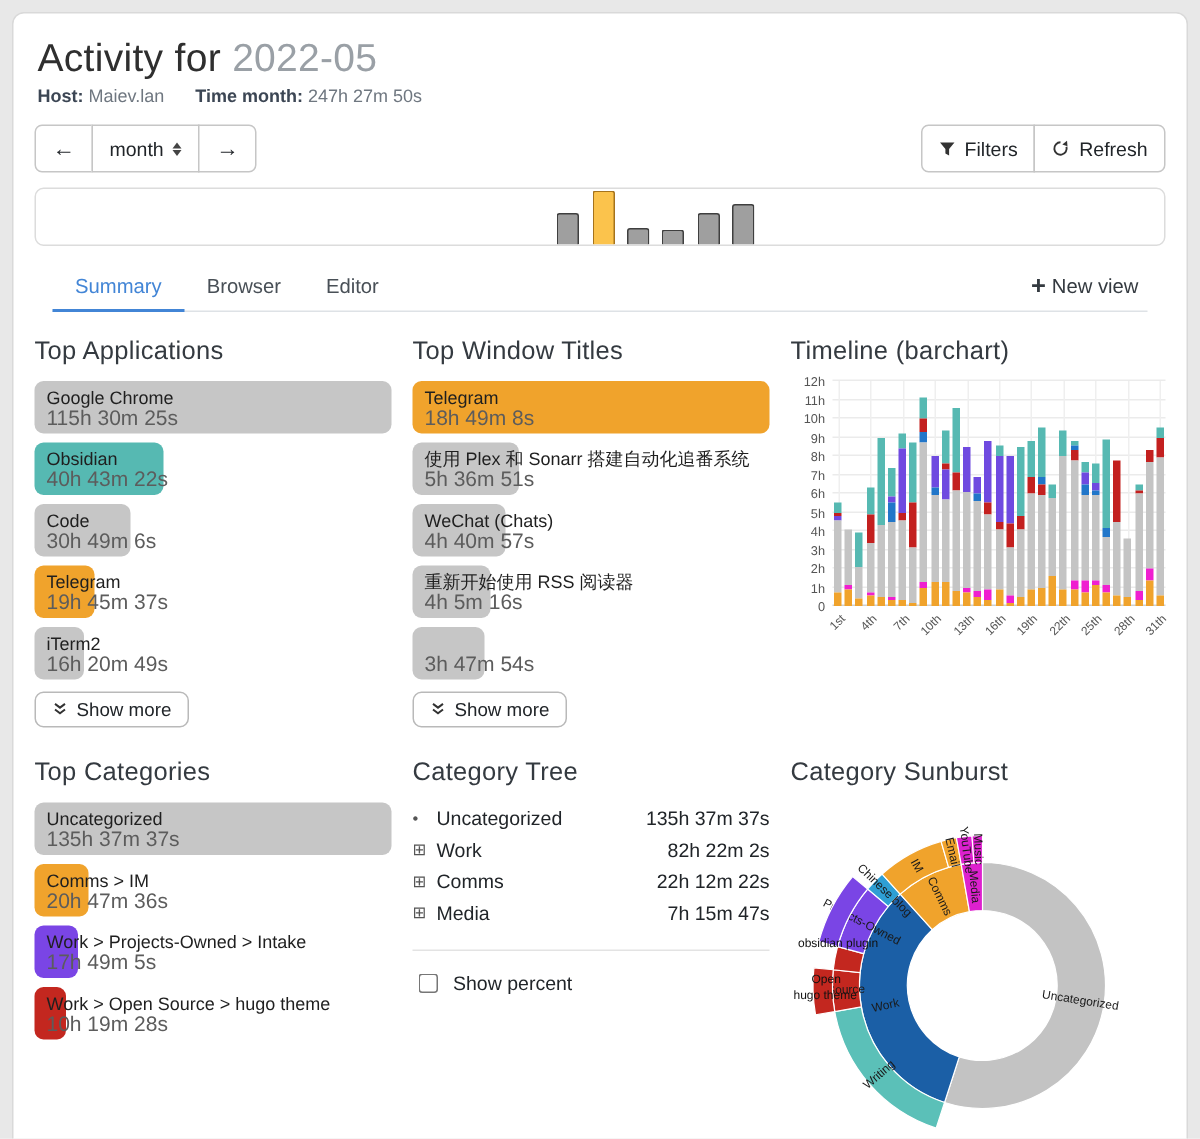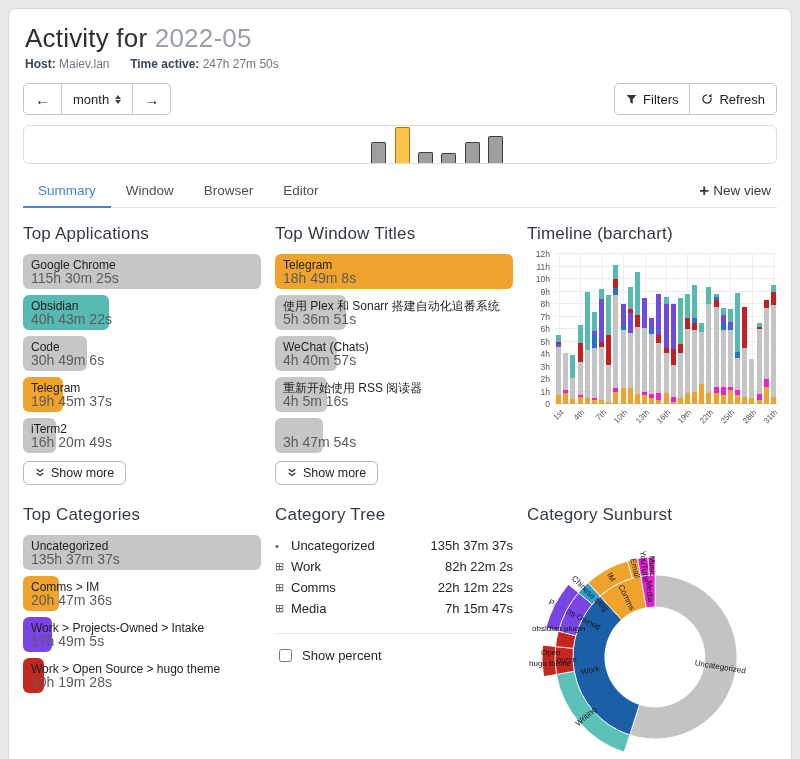--- a/index.html
+++ b/index.html
@@ -82,7 +82,7 @@
       <span class="lbl">Host:</span>
       <span>Maiev.lan</span>
       <span class="gap"></span>
-      <span class="lbl">Time active:</span>
+      <span class="lbl">Time month:</span>
       <span>247h 27m 50s</span>
     </div>
   </div>

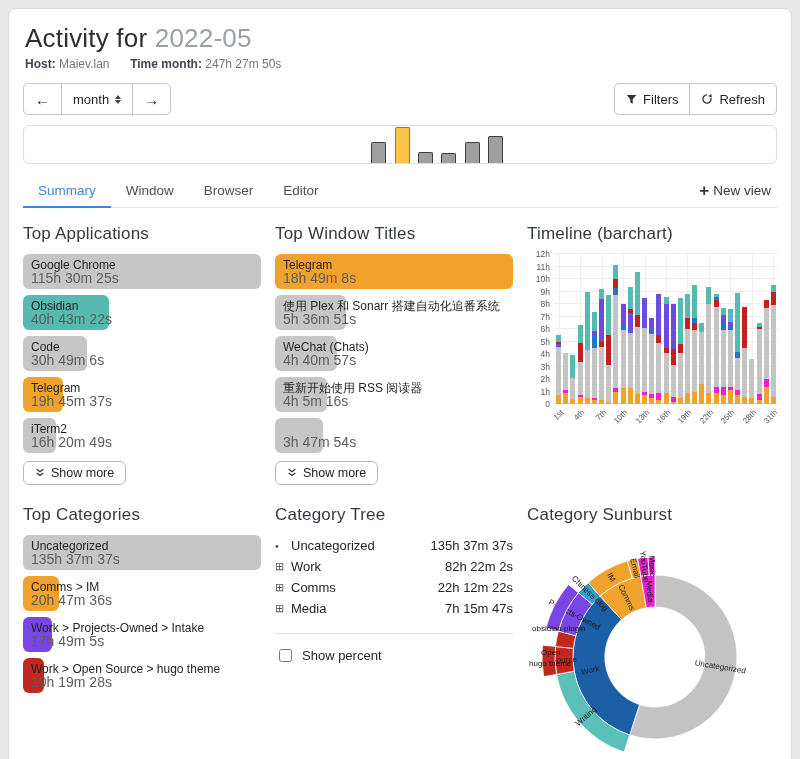--- a/index.html
+++ b/index.html
@@ -32,7 +32,7 @@
   .minichart{position:relative;height:37px;margin:0 8px 10px;border:1px solid #dcdcdc;border-radius:6px;overflow:hidden;background:#fff;}
   .mc-bar{position:absolute;bottom:0;width:15px;border:1px solid #3f3f3f;border-bottom:none;border-radius:2px 2px 0 0;box-sizing:border-box;}
   
-  .tabs{display:flex;align-items:flex-end;border-bottom:1px solid #dee2e6;margin:0 8px;}
+  .tabs{display:flex;align-items:flex-end;border-bottom:1px solid #dee2e6;margin:0 20px;}
   .tab{padding:8px 15px;font-size:13.5px;color:#495057;cursor:pointer;}
   .tab.active{color:#4285d6;border-bottom:2px solid #4285d6;margin-bottom:-1px;}
   .tabs .spacer{flex:1;}

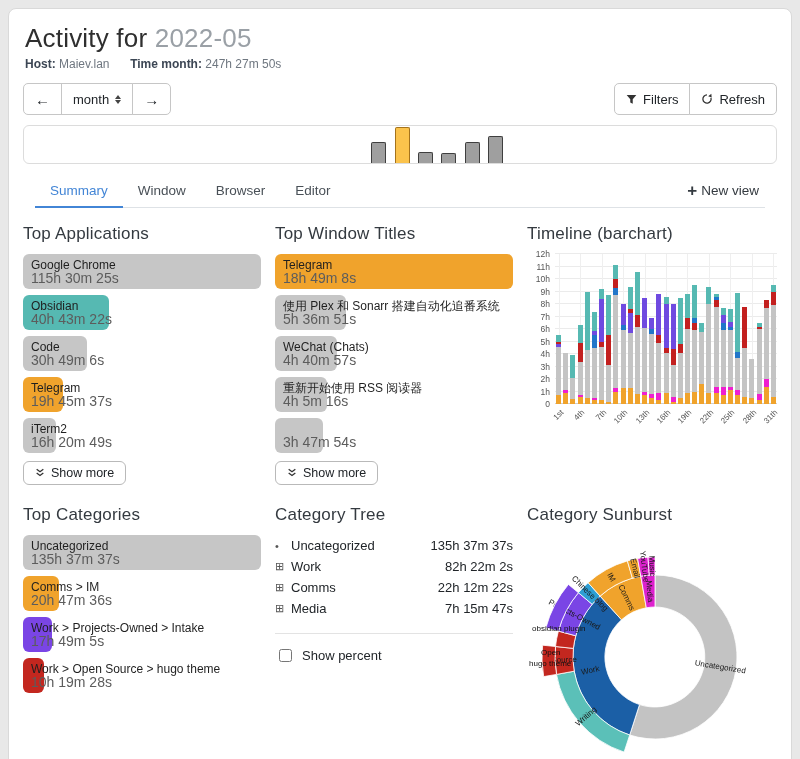--- a/index.html
+++ b/index.html
@@ -132,7 +132,6 @@
   <div class="tabs">
     <div id="tabs" style="display:flex;">
         <div class="tab active">Summary</div>
-        <div class="tab">Window</div>
         <div class="tab">Browser</div>
         <div class="tab">Editor</div>
       </div>

